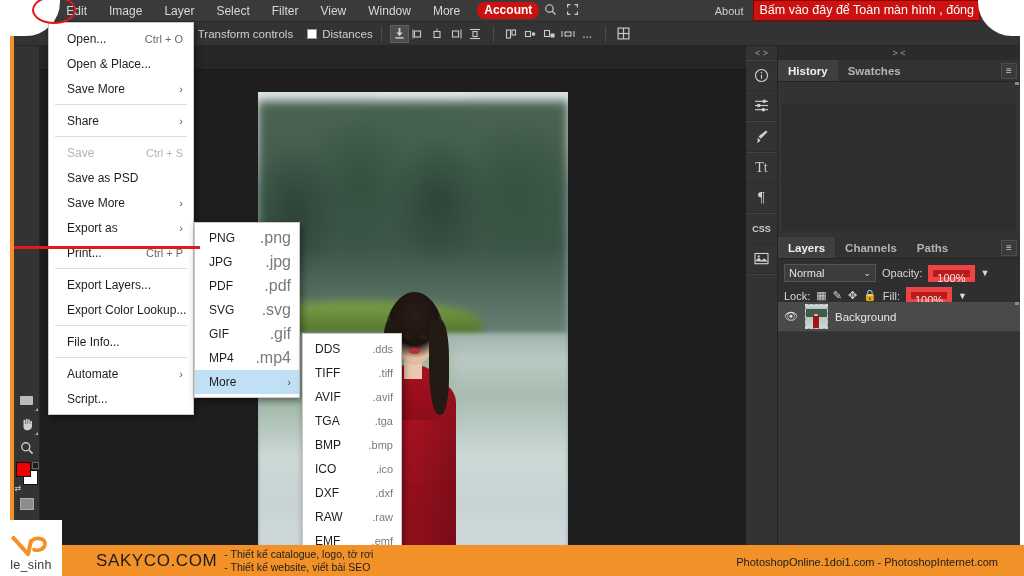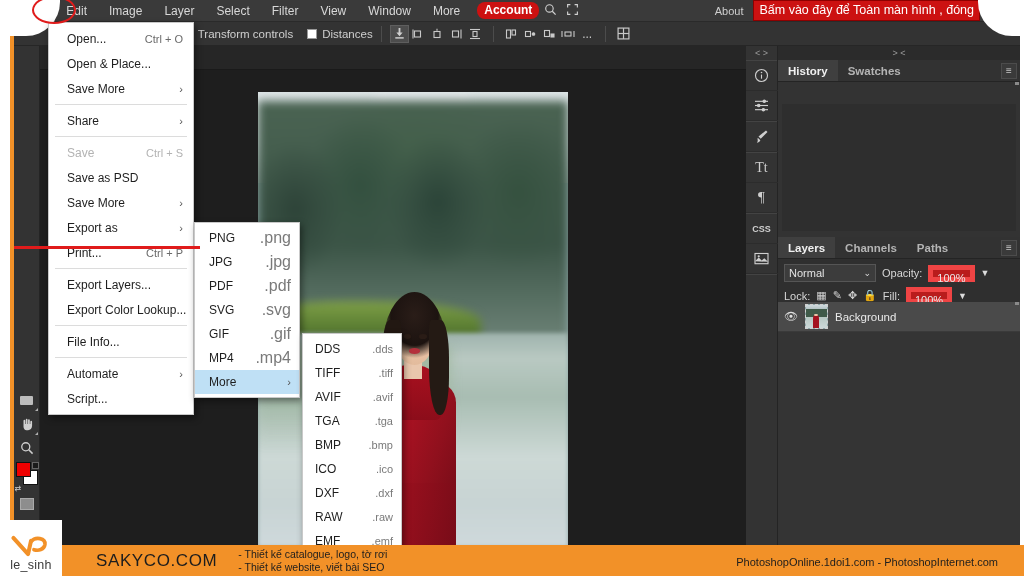--- a/index.html
+++ b/index.html
@@ -285,7 +285,7 @@
   #logo-mark { width:44px; height:22px; margin-bottom:1px; }
   #logo-text { font-size:12.5px; color:#3a3a3a; letter-spacing:.3px; }
   #brand {
-    position:absolute; left:96px; bottom:2px; display:flex; align-items:center; gap:21px;
+    position:absolute; left:96px; bottom:2px; display:flex; align-items:center; gap:7px;
   }
   #brand-name { font-size:17px; color:#1d1d1d; letter-spacing:.6px; }
   #brand-lines { font-size:10.5px; color:#1d1d1d; line-height:13px; }

